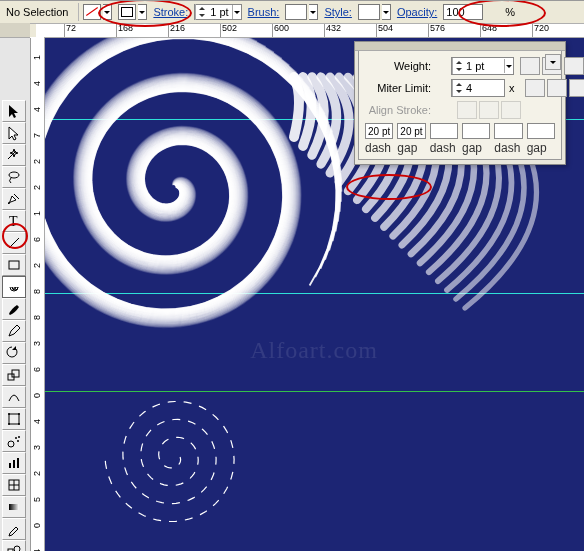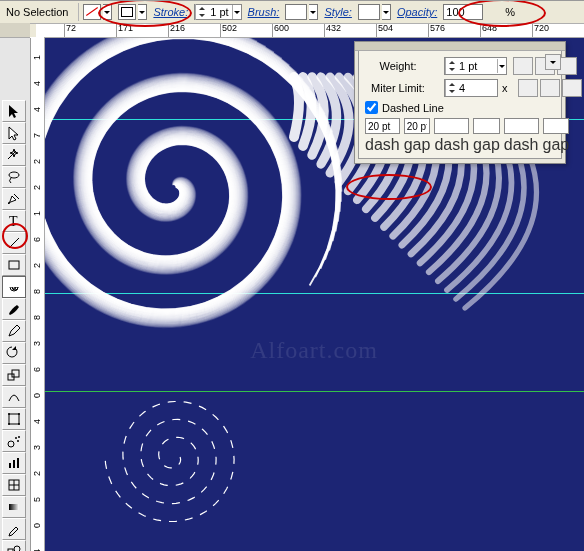--- a/index.html
+++ b/index.html
@@ -15,7 +15,7 @@
   .swatch.hollow::after{content:"";position:absolute;left:2px;top:2px;right:2px;bottom:2px;border:1px solid #000;}
   .dd{width:8px;height:14px;border:1px solid #777;border-left:none;background:#fff;display:flex;align-items:center;justify-content:center;}
   .dd::before{content:"";border:3px solid transparent;border-top-color:#000;margin-top:3px;}
-  .lbl{color:#0a3ba7;text-decoration:underline;font-style:italic;}
+  .lbl{color:#0a3ba7;text-decoration:underline;}
   .numbox{width:34px;height:14px;border:1px solid #777;background:#fff;padding:0 2px;display:flex;align-items:center;}
   .smallbox{width:20px;height:14px;border:1px solid #777;background:#fff;}
   .annot{position:absolute;border:2px solid #c00;border-radius:50%;pointer-events:none;z-index:6;}

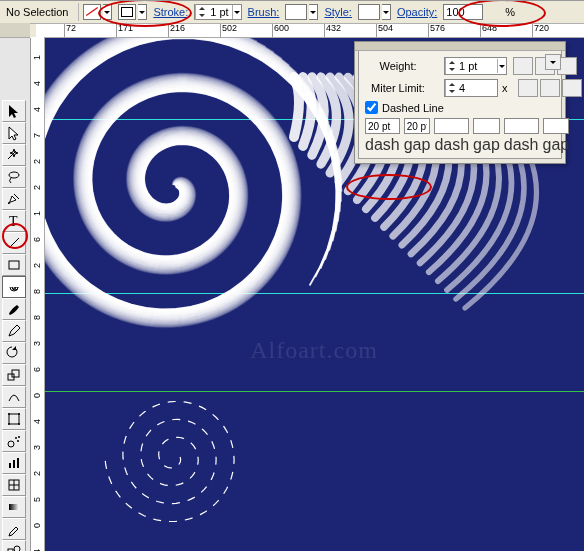--- a/index.html
+++ b/index.html
@@ -127,7 +127,7 @@
         <div class="tick" style="left:28px"></div>
         <div class="lab" style="left:30px">72</div>
         <div class="tick" style="left:80px"></div>
-        <div class="lab" style="left:82px">171</div>
+        <div class="lab" style="left:82px">168</div>
         <div class="tick" style="left:132px"></div>
         <div class="lab" style="left:134px">216</div>
         <div class="tick" style="left:184px"></div>

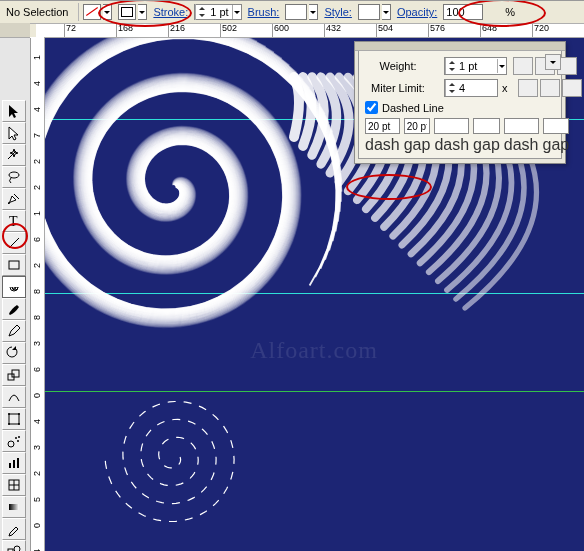--- a/index.html
+++ b/index.html
@@ -52,7 +52,7 @@
   .tab.active{background:#f4f2e8;color:#000;position:relative;top:1px;z-index:2;}
   .tabbody{border:1px solid #999;margin:-1px 3px 4px 3px;background:#f4f2e8;padding:6px 6px 4px 6px;}
   .row{display:flex;align-items:center;margin-bottom:4px;min-height:18px;}
-  .row .rlabel{flex:0 0 66px;text-align:center;margin-right:13px;color:#000;}
+  .row .rlabel{flex:0 0 66px;text-align:right;margin-right:20px;color:#000;}
   .row.dim .rlabel{color:#999;}
   .field{display:flex;align-items:center;border:1px solid #888;background:#fff;height:16px;}
   .field input{border:none;width:36px;font-size:11px;padding:0 2px;outline:none;background:transparent;}

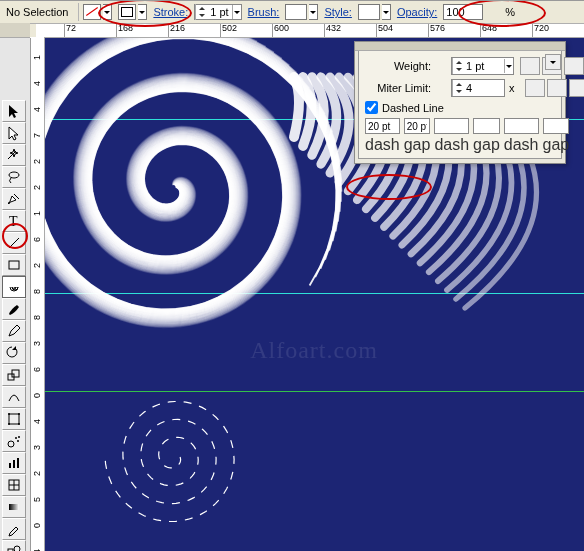--- a/index.html
+++ b/index.html
@@ -408,6 +408,14 @@
             <div class="b"></div>
           </div>
       </div>
+      <div class="row dim">
+        <div class="rlabel">Align Stroke:</div>
+        <div class="btnset dim">
+            <div class="b"></div>
+            <div class="b"></div>
+            <div class="b"></div>
+          </div>
+      </div>
       <div class="chkrow">
         <input type="checkbox" checked="" style="">
         <span>Dashed Line</span>

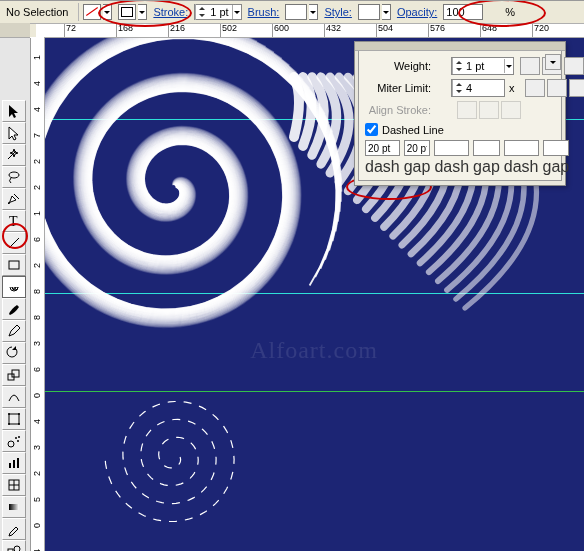--- a/index.html
+++ b/index.html
@@ -416,10 +416,6 @@
             <div class="b"></div>
           </div>
       </div>
-      <div class="chkrow">
-        <input type="checkbox" checked="" style="">
-        <span>Dashed Line</span>
-      </div>
       <div class="dashgrid" id="dashgrid">
           <input value="20 pt" style="">
           <input value="20 pt" style="">

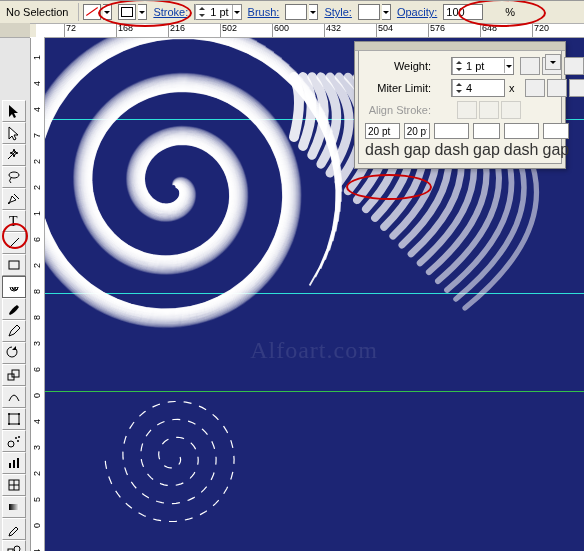--- a/index.html
+++ b/index.html
@@ -68,7 +68,7 @@
   .chkrow input{margin:0 4px 0 0;}
   .dashgrid{display:grid;grid-template-columns:repeat(6,1fr);gap:2px 4px;}
   .dashgrid input{width:100%;height:16px;border:1px solid #888;font-size:10px;text-align:left;padding:0 2px;box-sizing:border-box;background:#fff;}
-  .dashgrid .cap{text-align:left;font-size:16px;color:#333;}
+  .dashgrid .cap{text-align:left;font-size:12px;color:#333;}
   .panel .closebtn{position:absolute;right:4px;top:0;width:10px;height:8px;}
   .menu-dd{position:absolute;right:4px;top:12px;width:14px;height:14px;border:1px solid #999;background:#eee;display:flex;align-items:center;justify-content:center;}
   .menu-dd::before{content:"";border:3px solid transparent;border-top-color:#000;margin-top:3px;}

